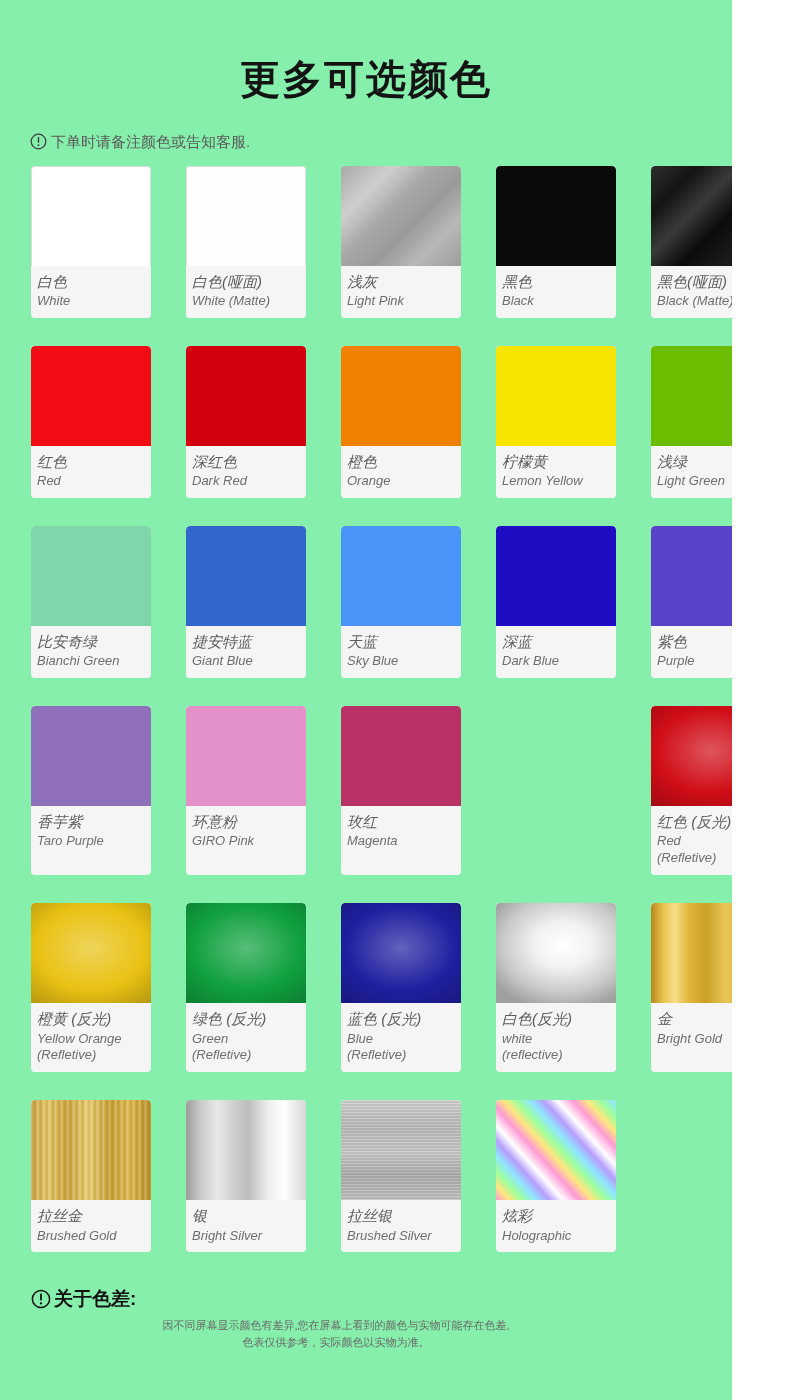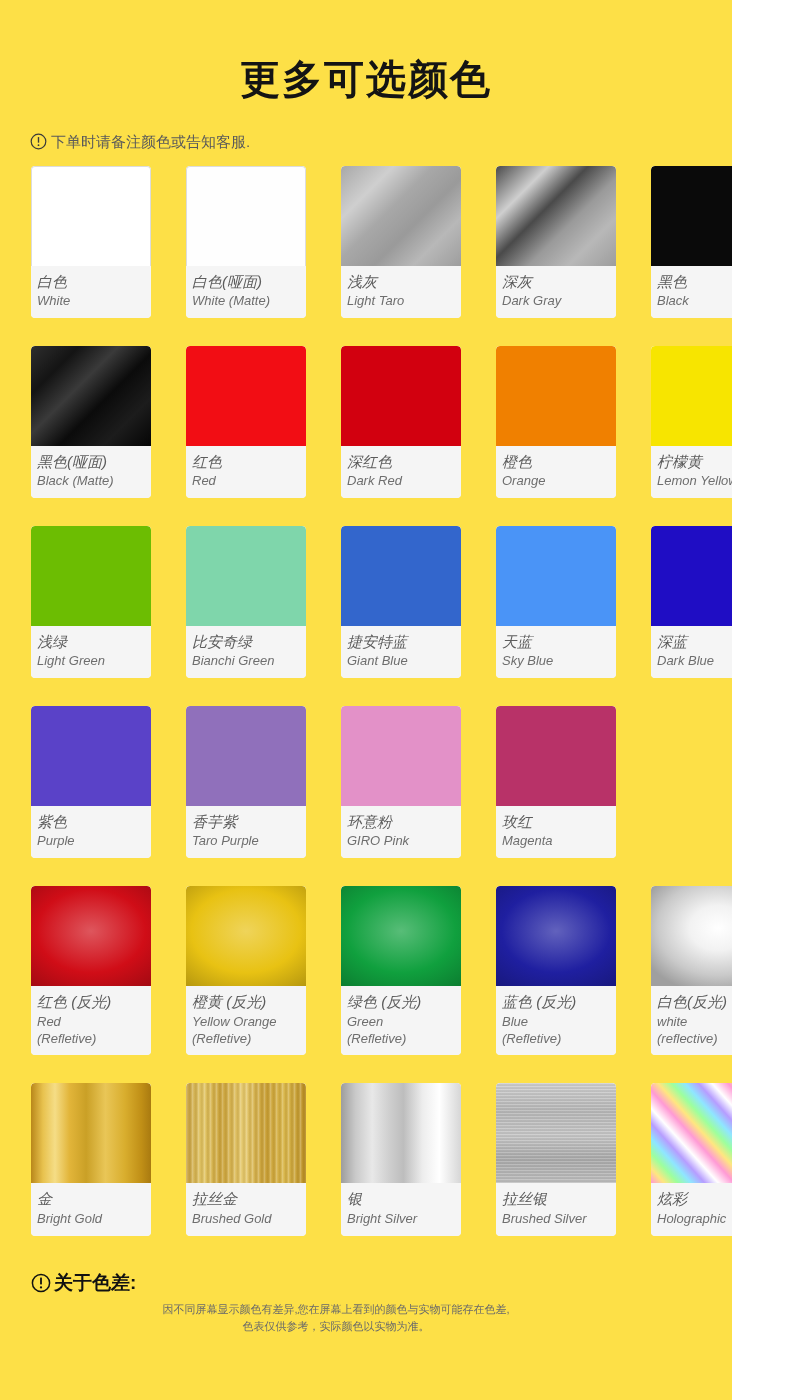--- a/index.html
+++ b/index.html
@@ -14,7 +14,7 @@
     position: relative;
     width: 732px; height: 1400px;
     overflow: hidden;
-    background: #fde047;
+    background: #86efac;
   }
 
   

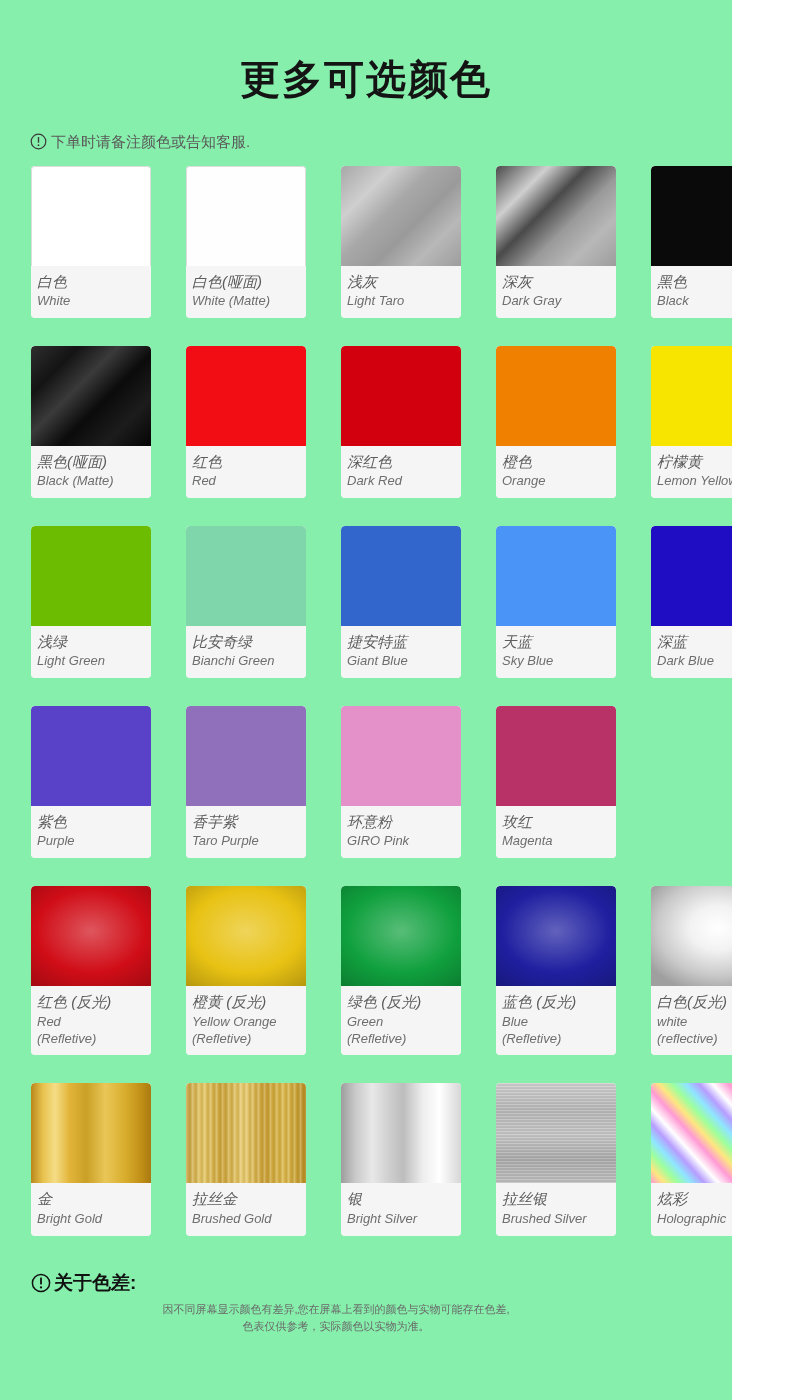--- a/index.html
+++ b/index.html
@@ -161,13 +161,6 @@
         <div class="swatch-label">
           <div class="label-cn">浅灰</div>
           <div class="label-en">Light Taro</div>
-        </div>
-      </div>
-      <div class="swatch-card">
-        <div class="swatch-chip" style="background: linear-gradient(135deg, rgb(74, 74, 74) 0%, rgb(207, 207, 207) 24%, rgb(74, 74, 74) 42%, rgb(154, 154, 154) 60%, rgb(184, 184, 184) 78%, rgb(157, 157, 157) 100%);"></div>
-        <div class="swatch-label">
-          <div class="label-cn">深灰</div>
-          <div class="label-en">Dark Gray</div>
         </div>
       </div>
       <div class="swatch-card">

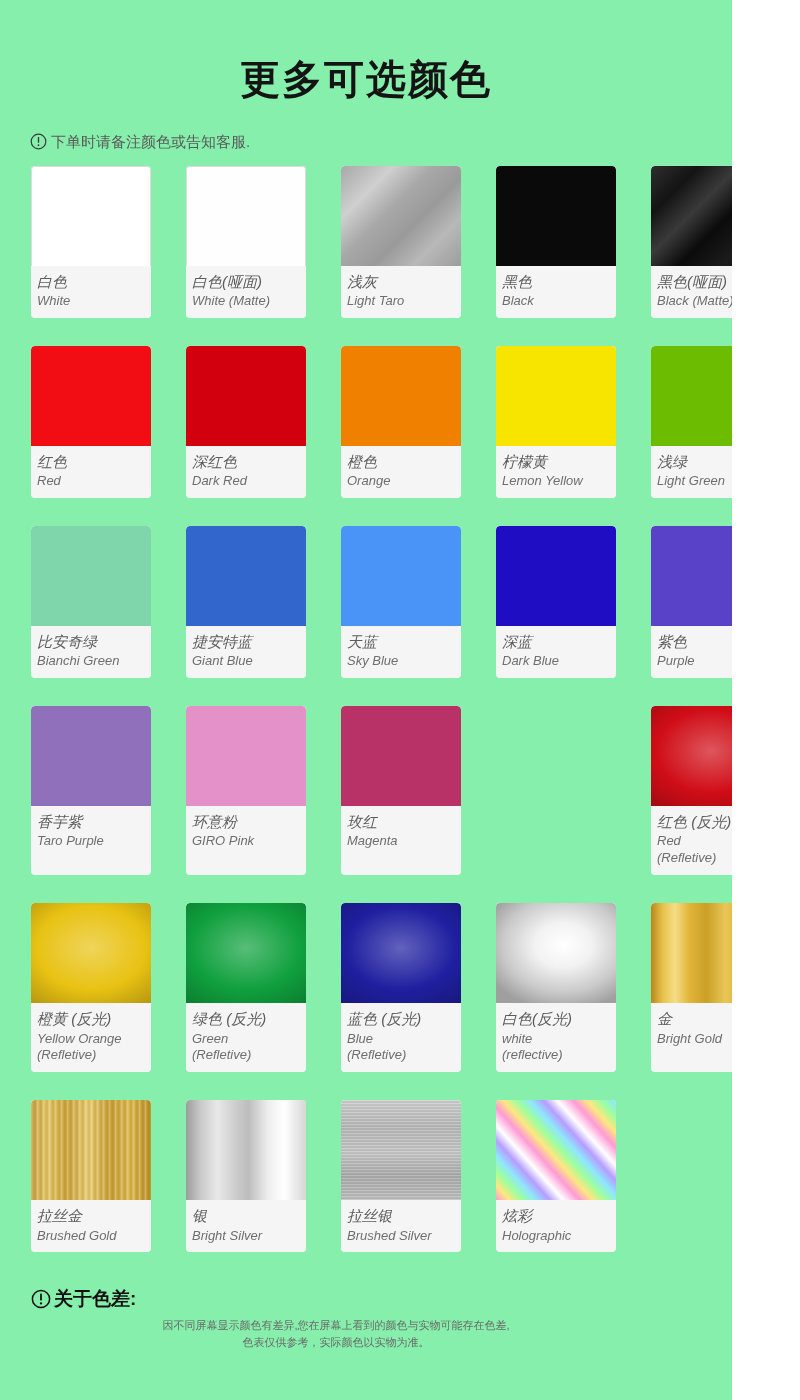--- a/index.html
+++ b/index.html
@@ -160,7 +160,7 @@
         <div class="swatch-chip" style="background: linear-gradient(135deg, rgb(168, 168, 168) 0%, rgb(207, 207, 207) 24%, rgb(168, 168, 168) 42%, rgb(154, 154, 154) 60%, rgb(184, 184, 184) 78%, rgb(157, 157, 157) 100%);"></div>
         <div class="swatch-label">
           <div class="label-cn">浅灰</div>
-          <div class="label-en">Light Taro</div>
+          <div class="label-en">Light Pink</div>
         </div>
       </div>
       <div class="swatch-card">

